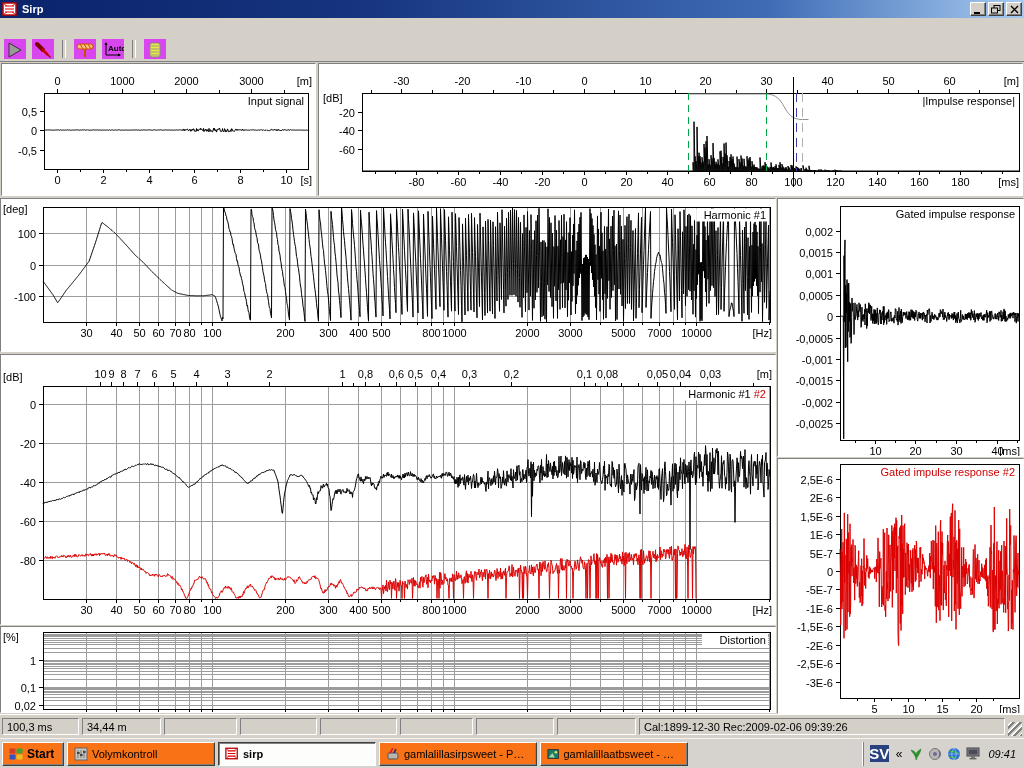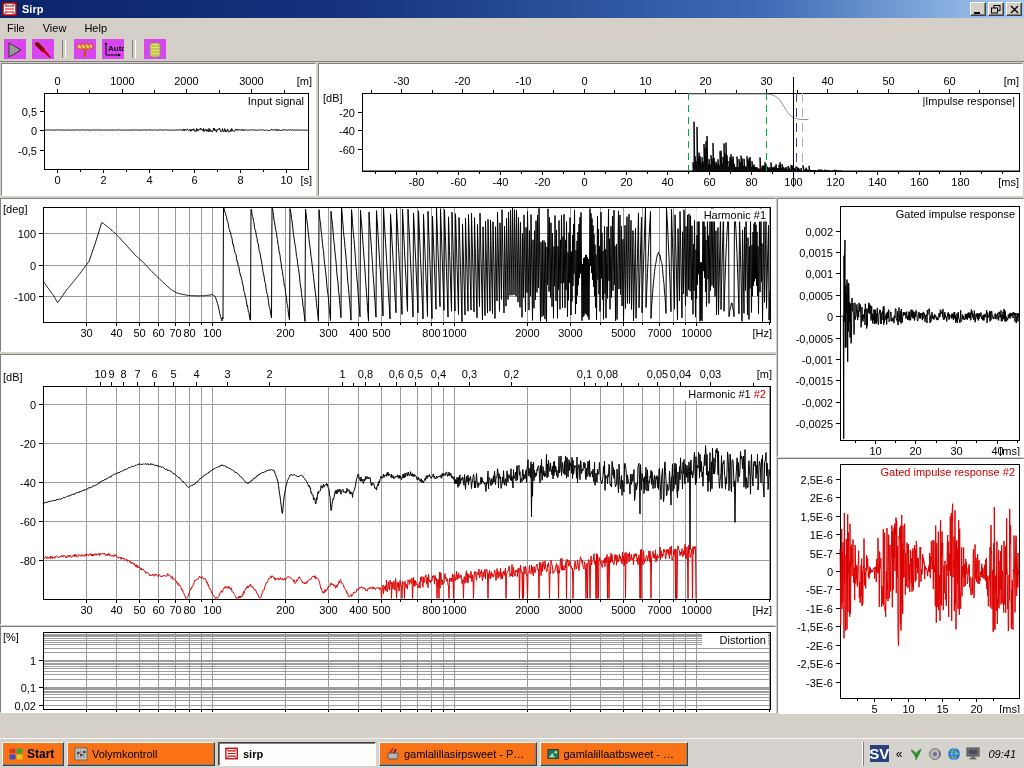--- a/index.html
+++ b/index.html
@@ -88,11 +88,6 @@
     </span>
   </div>
 
-  <div class="menubar">
-    <span class="menu-item">File</span>
-    <span class="menu-item">View</span>
-    <span class="menu-item">Help</span>
-  </div>
 
   <div class="toolbar">
     <button class="tbtn">

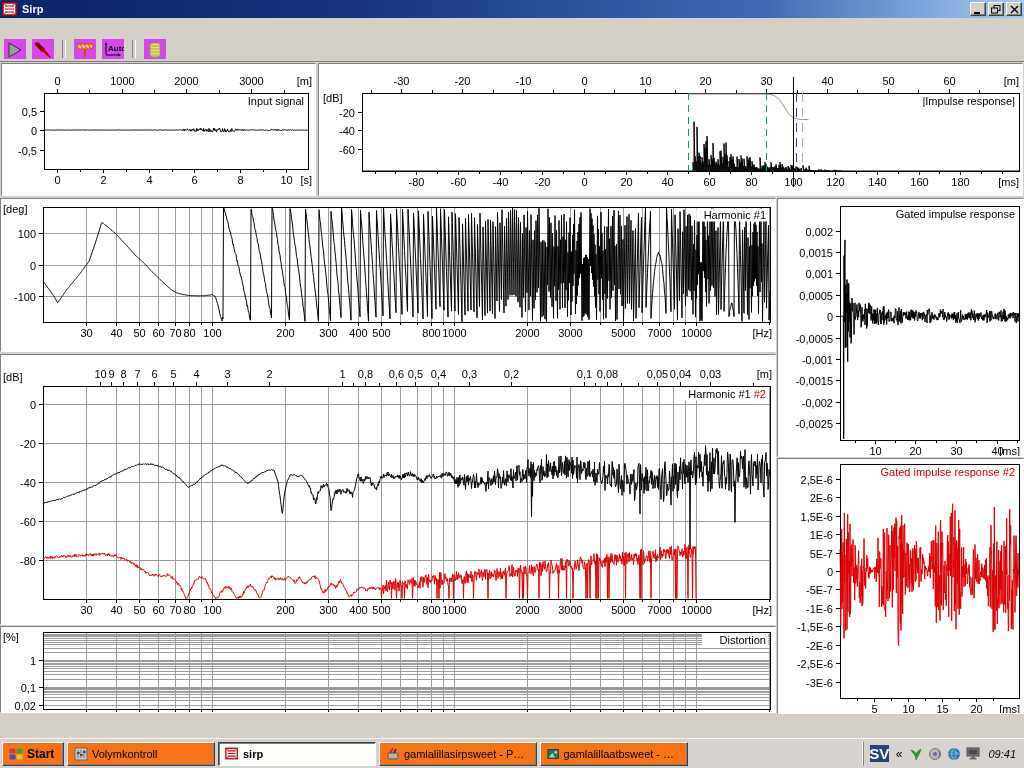--- a/index.html
+++ b/index.html
@@ -694,6 +694,18 @@
       </div>
   </div>
 
+  <div class="statusbar">
+    <span class="spanel" style="width:77px">100,3 ms</span>
+    <span class="spanel" style="width:79px">34,44 m</span>
+    <span class="spanel" style="width:73px"></span>
+    <span class="spanel" style="width:77px"></span>
+    <span class="spanel" style="width:77px"></span>
+    <span class="spanel" style="width:73px"></span>
+    <span class="spanel" style="width:78px"></span>
+    <span class="spanel" style="width:79px"></span>
+    <span class="spanel info">Cal:1899-12-30 Rec:2009-02-06 09:39:26</span>
+    <span class="sgrip"></span>
+  </div>
 
   <div class="taskbar">
     <button class="tkbtn" id="start-button">

